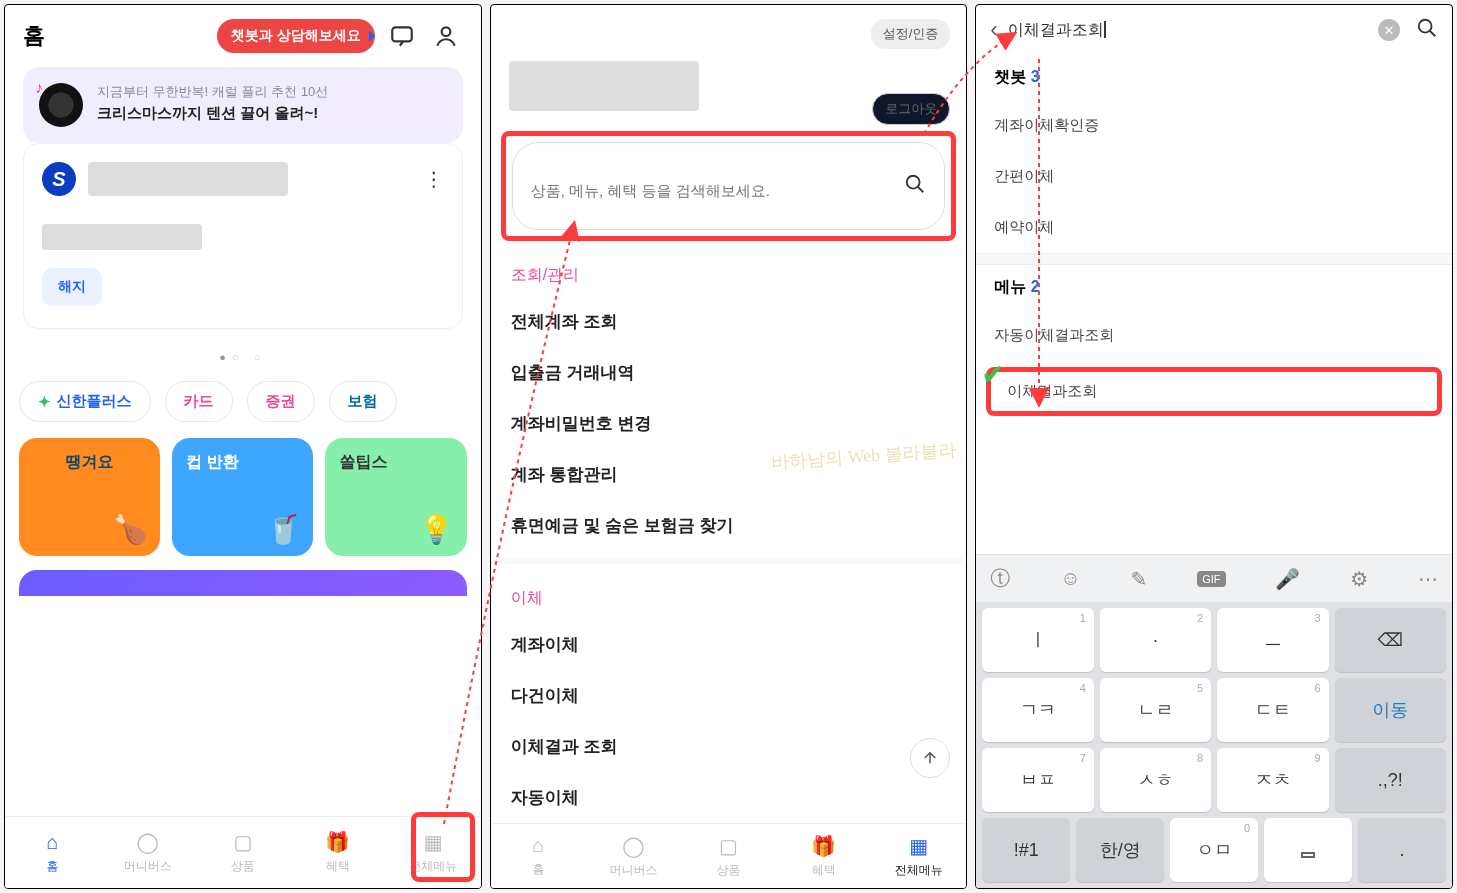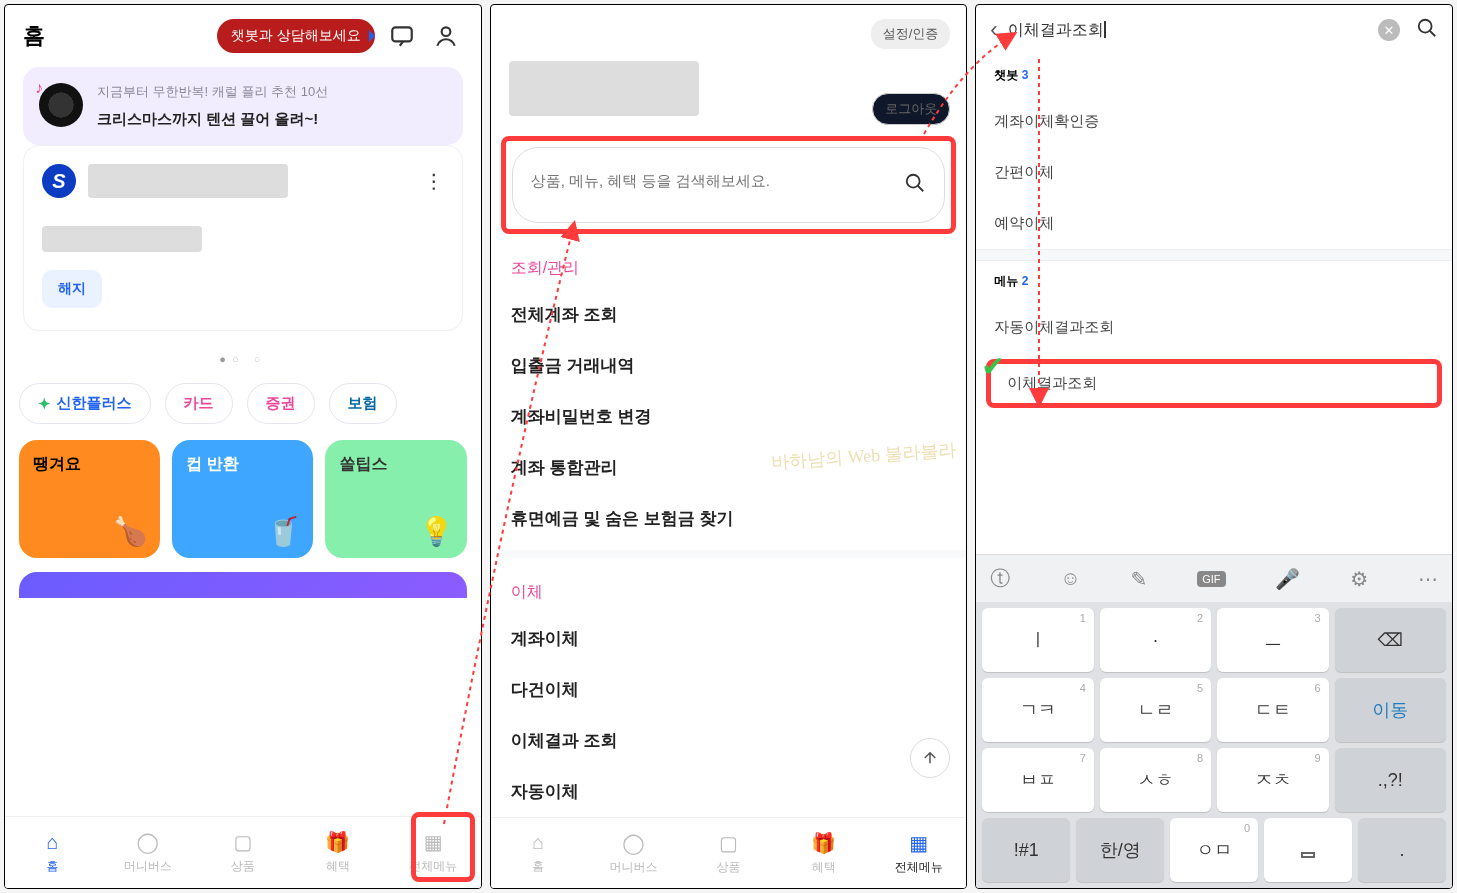--- a/index.html
+++ b/index.html
@@ -11,7 +11,7 @@
 
 .hdr1 { display: flex; align-items: center; padding: 14px 18px; gap: 10px; }
 .hdr1-title { font-size: 22px; font-weight: 700; flex: 1; }
-.chat-bubble { background: #b91c1c; color: #fff; font-size: 14px; padding: 8px 14px; border-radius: 18px; position: relative; }
+.chat-bubble { background: #ef4444; color: #fff; font-size: 14px; padding: 8px 14px; border-radius: 18px; position: relative; font-weight: bold; }
 .chat-bubble::after { content: ""; position: absolute; right: -6px; top: 50%; width: 0; height: 0; border: 6px solid transparent; border-left-color: #2263f0; transform: translateY(-50%); }
 .icon-btn { width: 34px; height: 34px; display: flex; align-items: center; justify-content: center; cursor: pointer; }
 .banner { margin: 0 18px; background: #f1edff; border-radius: 16px; padding: 16px; display: flex; align-items: flex-start; gap: 14px; }

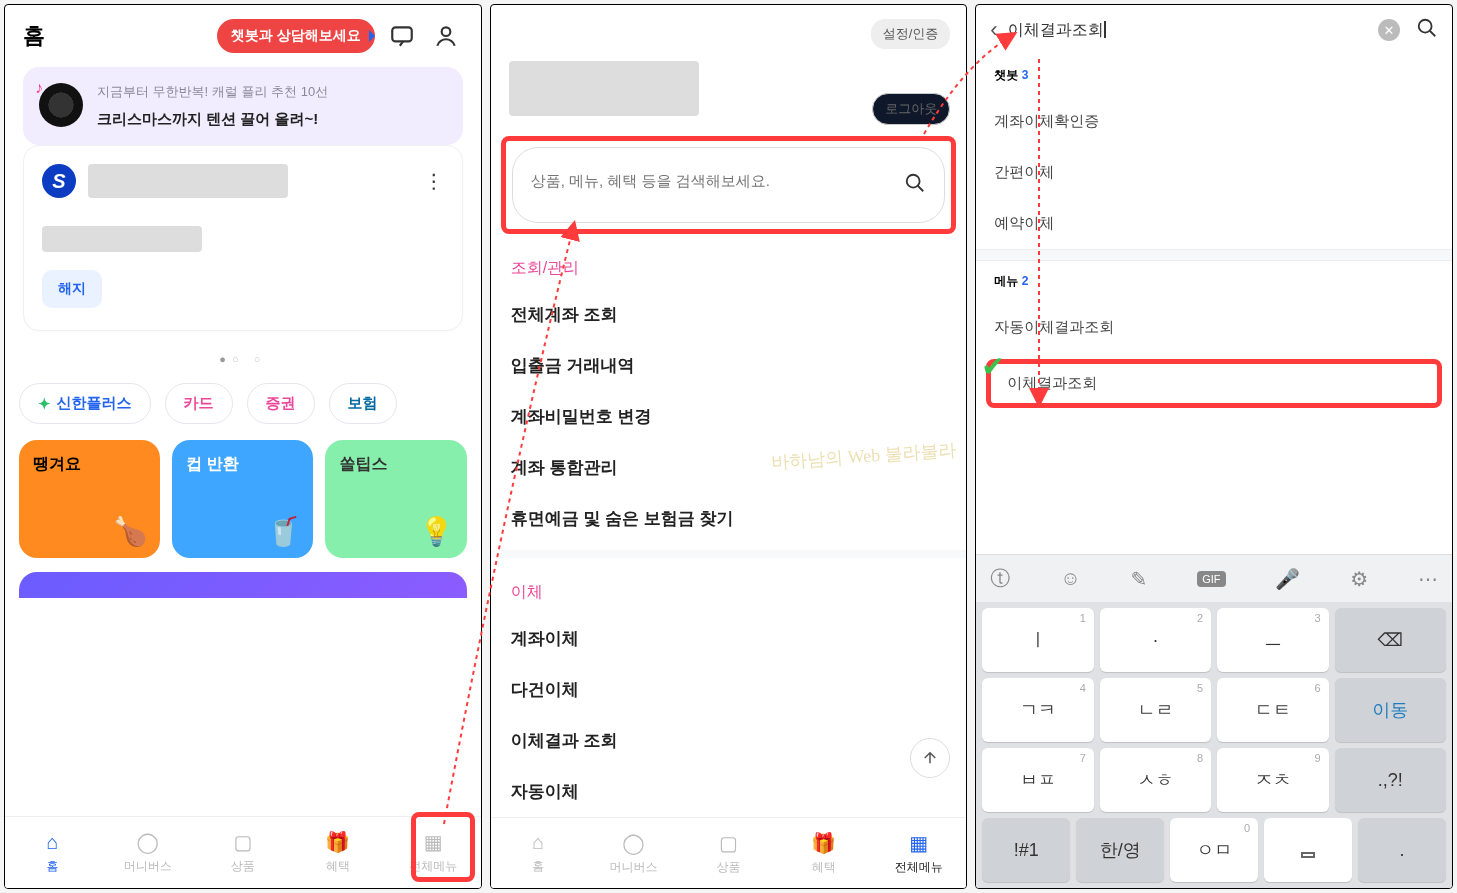--- a/index.html
+++ b/index.html
@@ -69,7 +69,7 @@
 .p3-input .cursor { border-right: 2px solid #333; animation: blink 1.1s infinite; }
 @keyframes blink { 50% { border-color: transparent; } }
 .clear-btn { width: 22px; height: 22px; border-radius: 50%; background: #bbb; color: #fff; font-size: 13px; display: flex; align-items: center; justify-content: center; }
-.grp-hdr { padding: 12px 18px; font-size: 12px; font-weight: 700; }
+.grp-hdr { padding: 12px 18px; font-size: 16px; font-weight: 700; }
 .grp-hdr .cnt { color: #2263f0; }
 .res-item { padding: 16px 18px; font-size: 15px; color: #444; }
 .sep { height: 12px; background: #f7f8fa; border-top: 1px solid #eee; border-bottom: 1px solid #eee; }

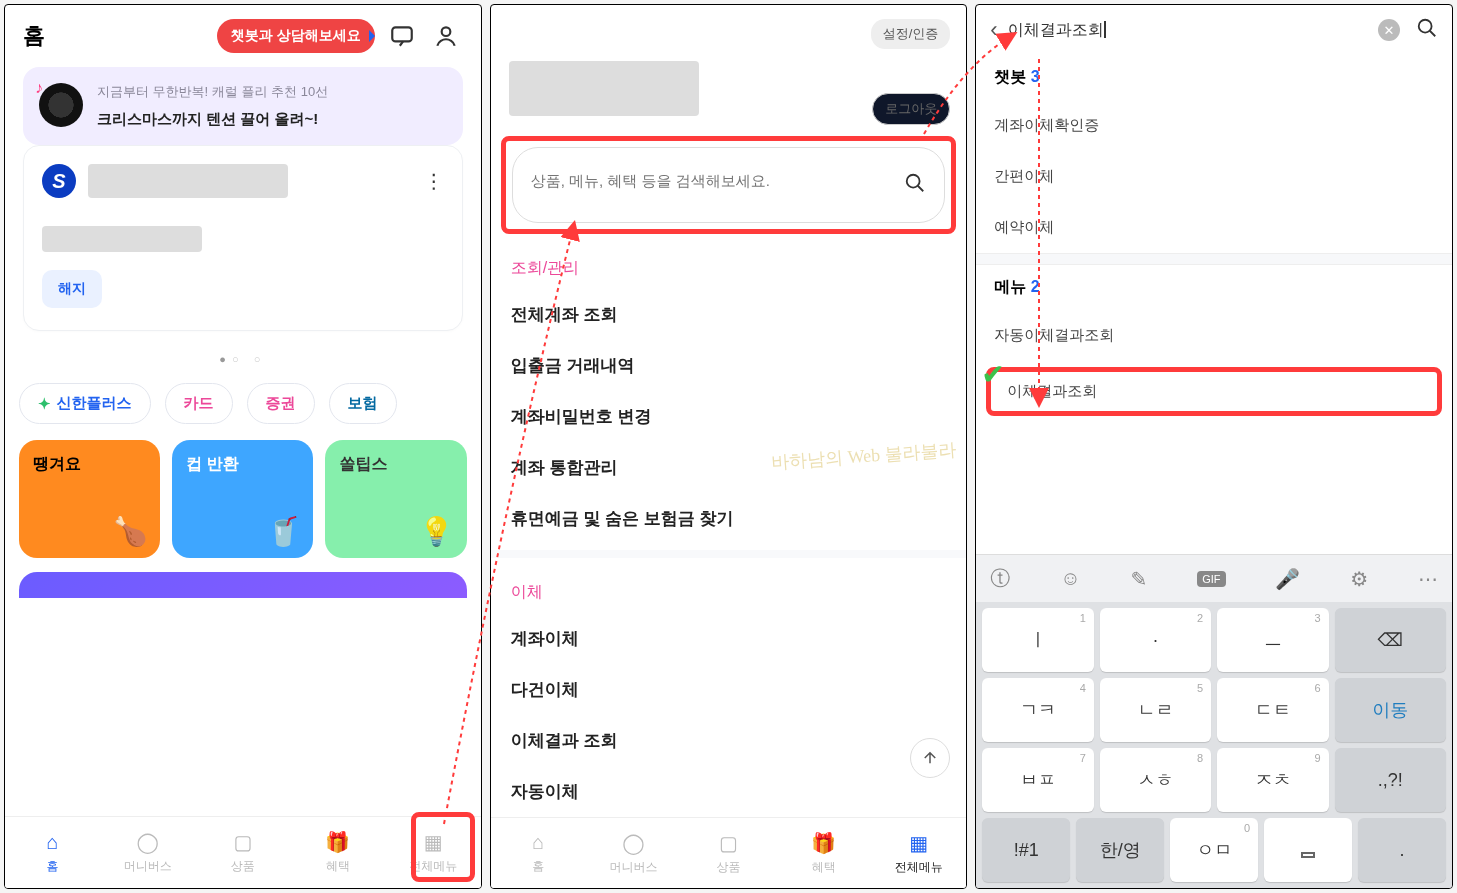--- a/index.html
+++ b/index.html
@@ -17,7 +17,7 @@
 .banner { margin: 0 18px; background: #f1edff; border-radius: 16px; padding: 16px; display: flex; align-items: flex-start; gap: 14px; }
 .banner-disc { width: 44px; height: 44px; border-radius: 50%; background: radial-gradient(circle,#333 40%,#111 41%); position: relative; }
 .banner-note { position: absolute; left: -4px; top: -4px; color: #ff3b7f; font-size: 16px; }
-.banner-sub { color: #8a8799; font-size: 13px; margin-bottom: 9px; }
+.banner-sub { color: #8a8799; font-size: 13px; margin-bottom: 3px; }
 .banner-main { font-size: 15px; font-weight: 700; color: #222; }
 .acct-hdr { display: flex; justify-content: space-between; align-items: center; margin: 26px 24px 12px; }
 .acct-hdr-title { font-size: 17px; font-weight: 700; }

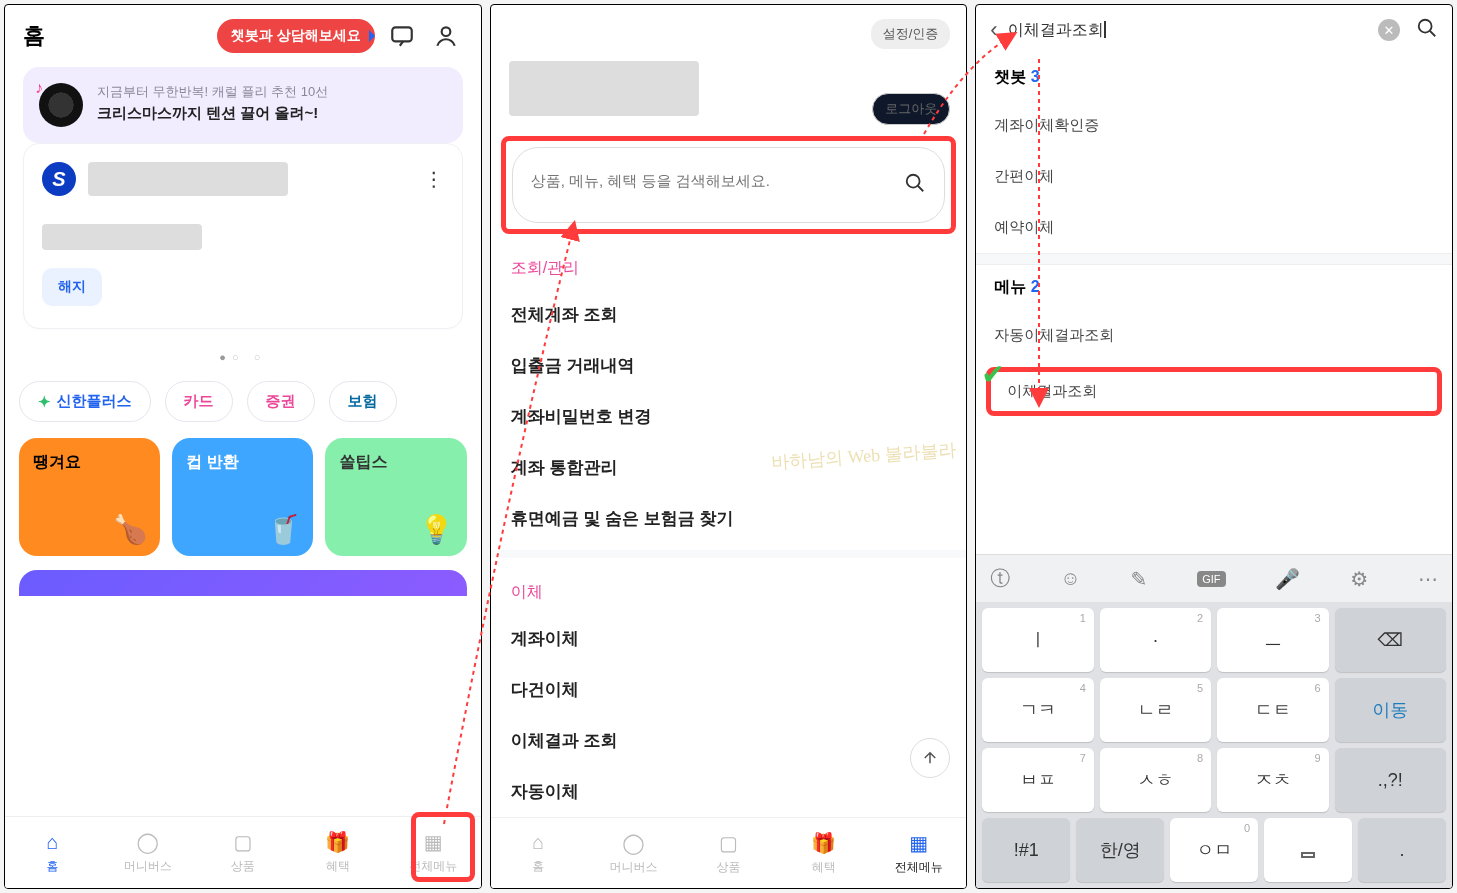--- a/index.html
+++ b/index.html
@@ -56,7 +56,7 @@
 .p2-greybox { margin: 56px 18px 0; width: 190px; height: 56px; background: #ddd; border-radius: 4px; }
 .logout-pill { position: absolute; right: 16px; top: 88px; border: 1px solid #ccc; color: #666; font-size: 13px; padding: 6px 12px; border-radius: 16px; background: #0f172a; }
 .search-wrap { margin: 20px 10px 0; border: 5px solid #ff3b3b; border-radius: 8px; padding: 6px; }
-.searchbox { display: flex; align-items: flex-start; border: 1px solid #ddd; border-radius: 26px; padding: 24px 18px; gap: 17px; }
+.searchbox { display: flex; align-items: flex-end; border: 1px solid #ddd; border-radius: 26px; padding: 30px 18px; gap: 17px; }
 .searchbox input { border: none; flex: 1; font-size: 15px; outline: none; color: #222; }
 .sect-label { color: #ec4899; font-size: 16px; padding: 24px 20px 10px; }
 .menu-item { font-size: 17px; font-weight: 700; color: #222; padding: 14px 20px; }

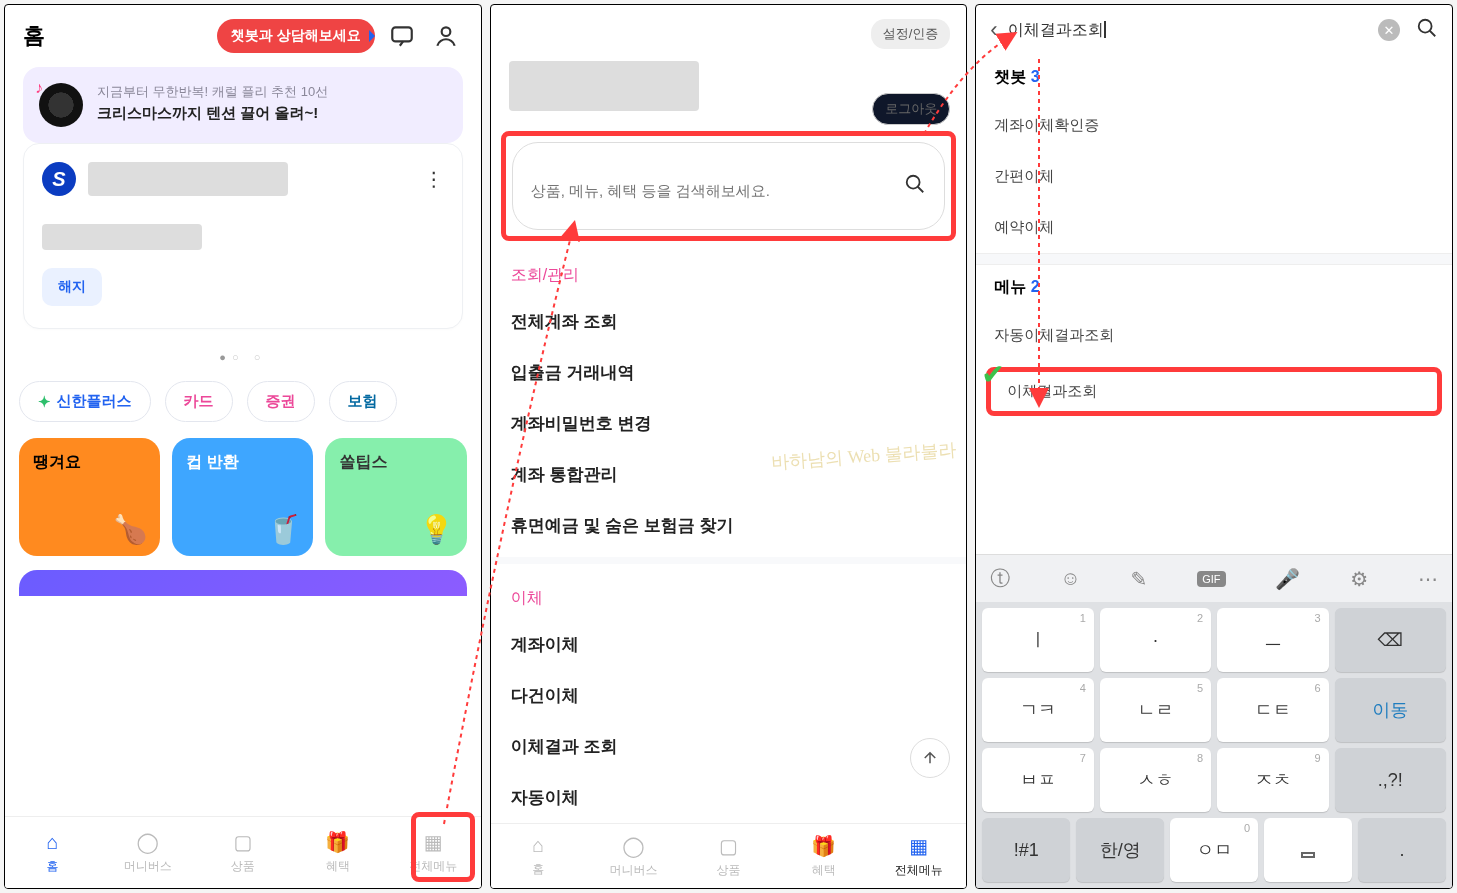--- a/index.html
+++ b/index.html
@@ -38,7 +38,7 @@
 .chip.ins { color: #0369a1; }
 .tile-row { display: flex; gap: 12px; padding: 16px 14px 0; }
 .tile { flex: 1; height: 118px; border-radius: 18px; padding: 14px; font-size: 16px; font-weight: 700; position: relative; color: #333; }
-.tile.orange { background: #ff8a1f; color: #000000; }
+.tile.orange { background: #ff8a1f; color: #0c4a6e; text-align: center; }
 .tile.blue { background: #3ea6ff; color: #fff; }
 .tile.grey { background: #86efac; }
 .tile-icon { position: absolute; right: 12px; bottom: 10px; font-size: 28px; opacity: 0.9; }

